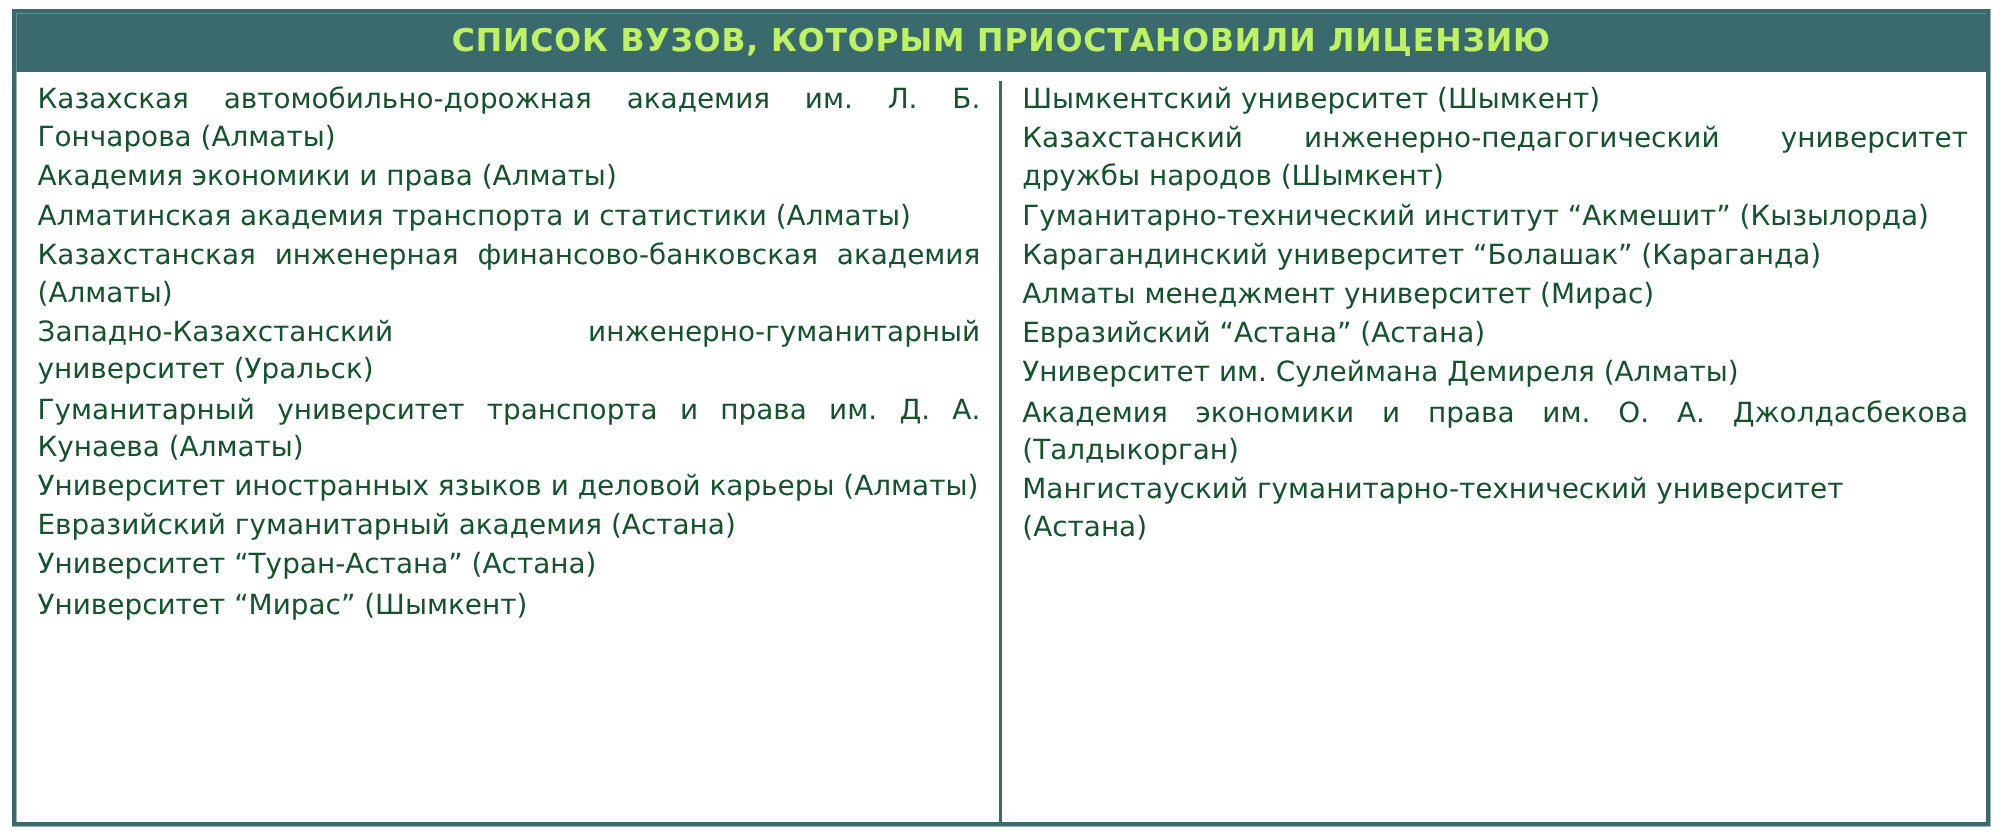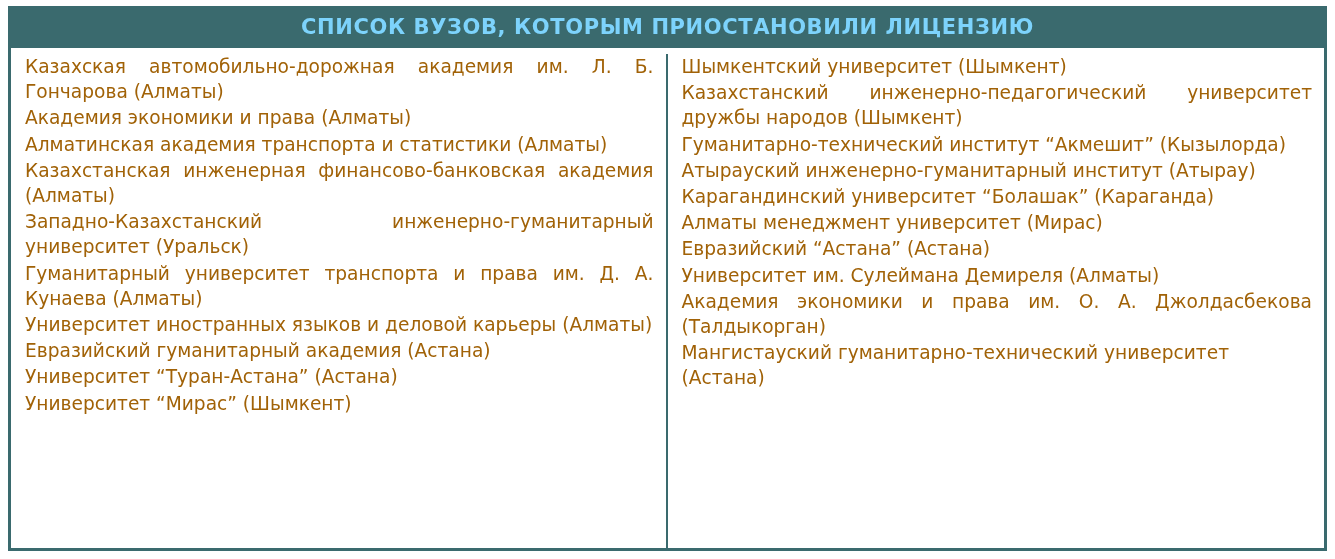--- a/index.html
+++ b/index.html
@@ -34,7 +34,7 @@
   }
   .title-bar {
     background: #3a6a6e;
-    color: #7dd3fc;
+    color: #bef264;
     text-align: center;
     font-weight: bold;
     font-size: 21px;

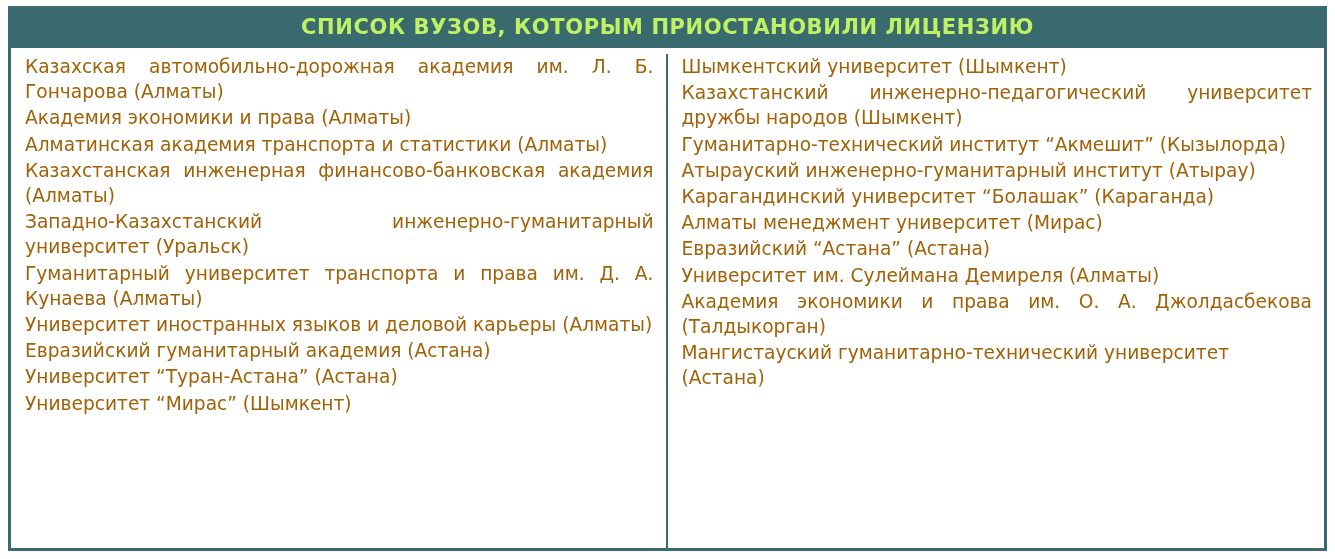--- a/index.html
+++ b/index.html
@@ -67,7 +67,7 @@
     padding: 0;
   }
   ul.list li {
-    color: #a16207;
+    color: #14532d;
     font-size: 18.6px;
     line-height: 1.355;
     text-align: justify;

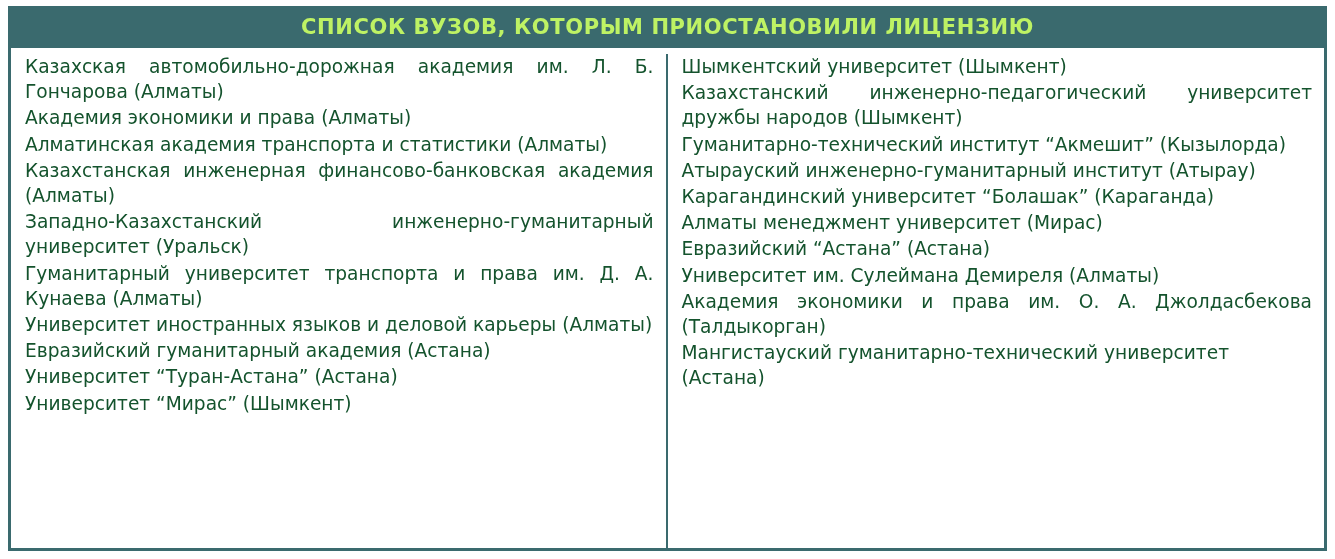--- a/index.html
+++ b/index.html
@@ -110,7 +110,6 @@
           <li>Шымкентский университет (Шымкент)</li>
           <li>Казахстанский инженерно-педагогический университет дружбы народов (Шымкент)</li>
           <li>Гуманитарно-технический институт “Акмешит” (Кызылорда)</li>
-          <li>Атырауский инженерно-гуманитарный институт (Атырау)</li>
           <li>Карагандинский университет “Болашак” (Караганда)</li>
           <li>Алматы менеджмент университет (Мирас)</li>
           <li>Евразийский “Астана” (Астана)</li>

